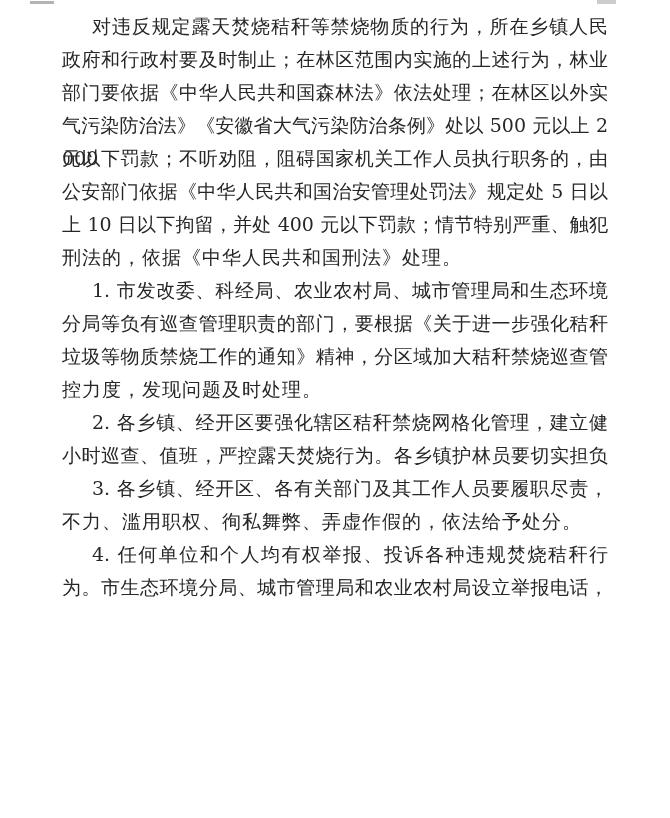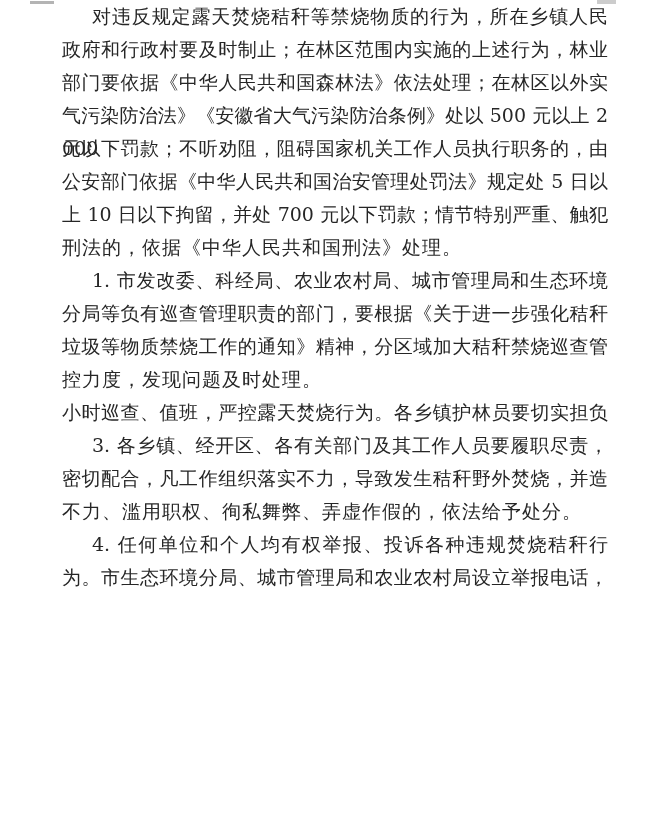--- a/index.html
+++ b/index.html
@@ -14,7 +14,7 @@
   .doc {
     position: absolute;
     left: 62px;
-    top: 0;
+    top: 10px;
     width: 546px;
   }
   .line {

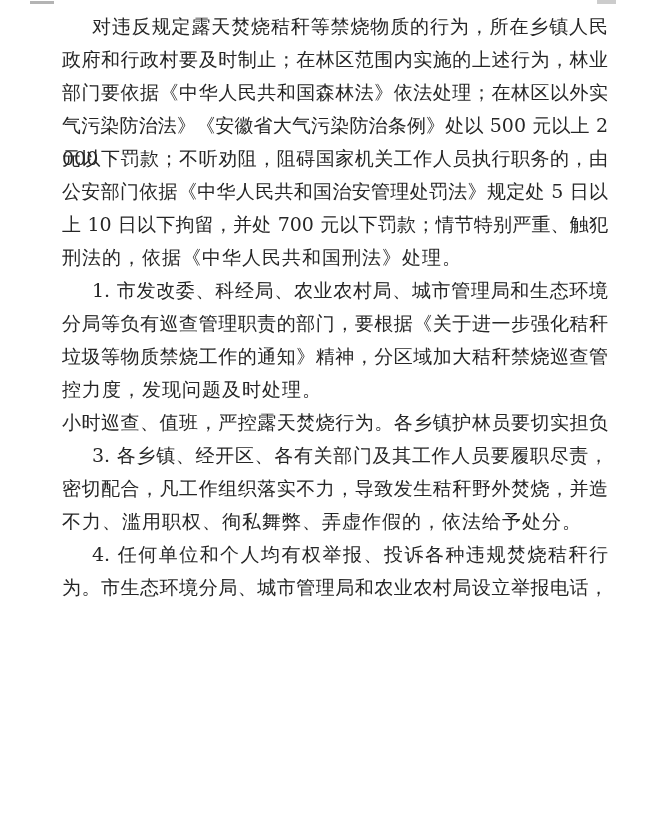--- a/index.html
+++ b/index.html
@@ -57,7 +57,7 @@
       <div class="line justify">气污染防治法》《安徽省大气污染防治条例》处以 500 元以上 2000</div>
       <div class="line justify">元以下罚款；不听劝阻，阻碍国家机关工作人员执行职务的，由</div>
       <div class="line justify">公安部门依据《中华人民共和国治安管理处罚法》规定处 5 日以</div>
-      <div class="line justify">上 10 日以下拘留，并处 700 元以下罚款；情节特别严重、触犯</div>
+      <div class="line justify">上 10 日以下拘留，并处 400 元以下罚款；情节特别严重、触犯</div>
       <div class="line">刑法的，依据《中华人民共和国刑法》处理。</div>
       <div class="line indent justify">1. 市发改委、科经局、农业农村局、城市管理局和生态环境</div>
       <div class="line justify">分局等负有巡查管理职责的部门，要根据《关于进一步强化秸秆</div>

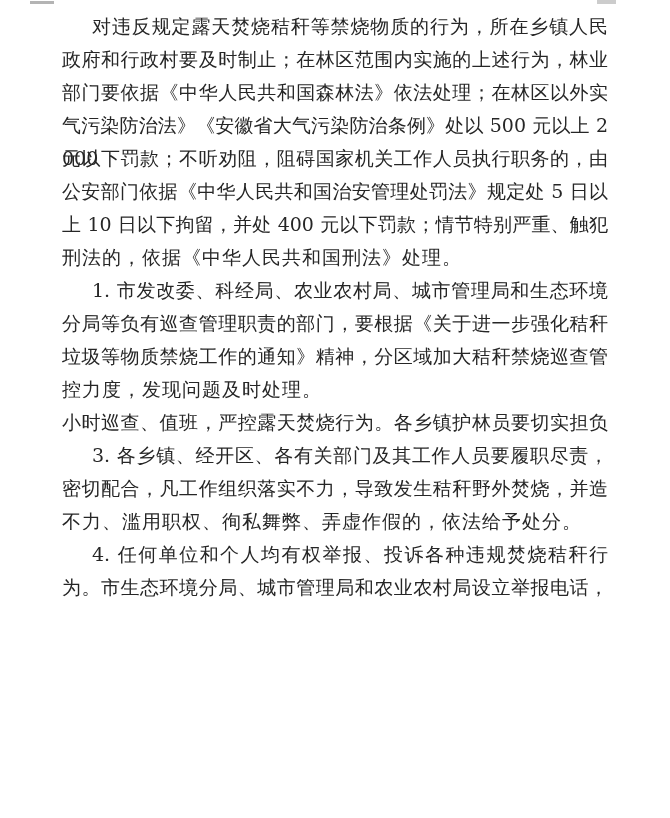--- a/index.html
+++ b/index.html
@@ -63,6 +63,7 @@
       <div class="line justify">分局等负有巡查管理职责的部门，要根据《关于进一步强化秸秆</div>
       <div class="line justify">垃圾等物质禁烧工作的通知》精神，分区域加大秸秆禁烧巡查管</div>
       <div class="line">控力度，发现问题及时处理。</div>
+      <div class="line indent justify">2. 各乡镇、经开区要强化辖区秸秆禁烧网格化管理，建立健</div>
       <div class="line justify">小时巡查、值班，严控露天焚烧行为。各乡镇护林员要切实担负</div>
       <div class="line indent justify">3. 各乡镇、经开区、各有关部门及其工作人员要履职尽责，</div>
       <div class="line justify">密切配合，凡工作组织落实不力，导致发生秸秆野外焚烧，并造</div>

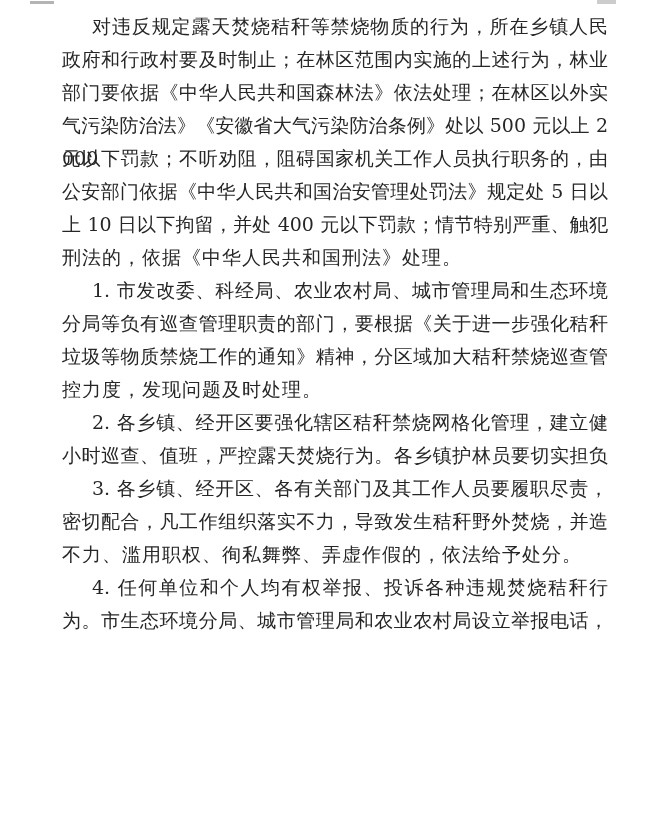--- a/index.html
+++ b/index.html
@@ -66,7 +66,6 @@
       <div class="line indent justify">2. 各乡镇、经开区要强化辖区秸秆禁烧网格化管理，建立健</div>
       <div class="line justify">小时巡查、值班，严控露天焚烧行为。各乡镇护林员要切实担负</div>
       <div class="line indent justify">3. 各乡镇、经开区、各有关部门及其工作人员要履职尽责，</div>
-      <div class="line justify">密切配合，凡工作组织落实不力，导致发生秸秆野外焚烧，并造</div>
       <div class="line">不力、滥用职权、徇私舞弊、弄虚作假的，依法给予处分。</div>
       <div class="line indent justify">4. 任何单位和个人均有权举报、投诉各种违规焚烧秸秆行</div>
       <div class="line justify">为。市生态环境分局、城市管理局和农业农村局设立举报电话，</div>

